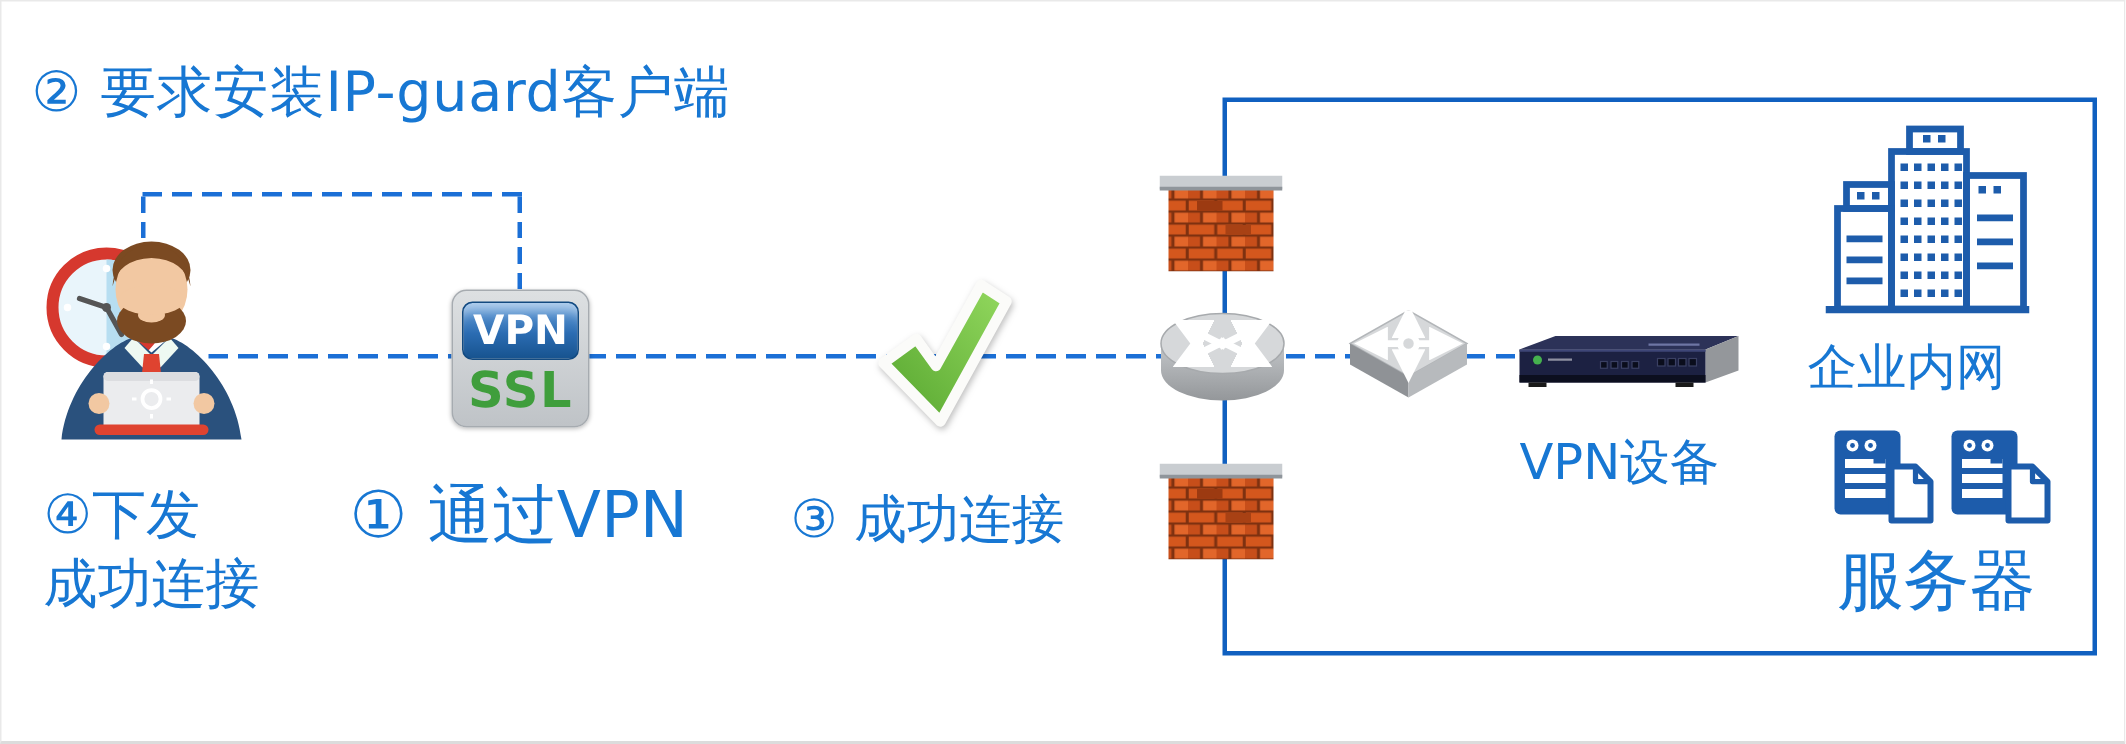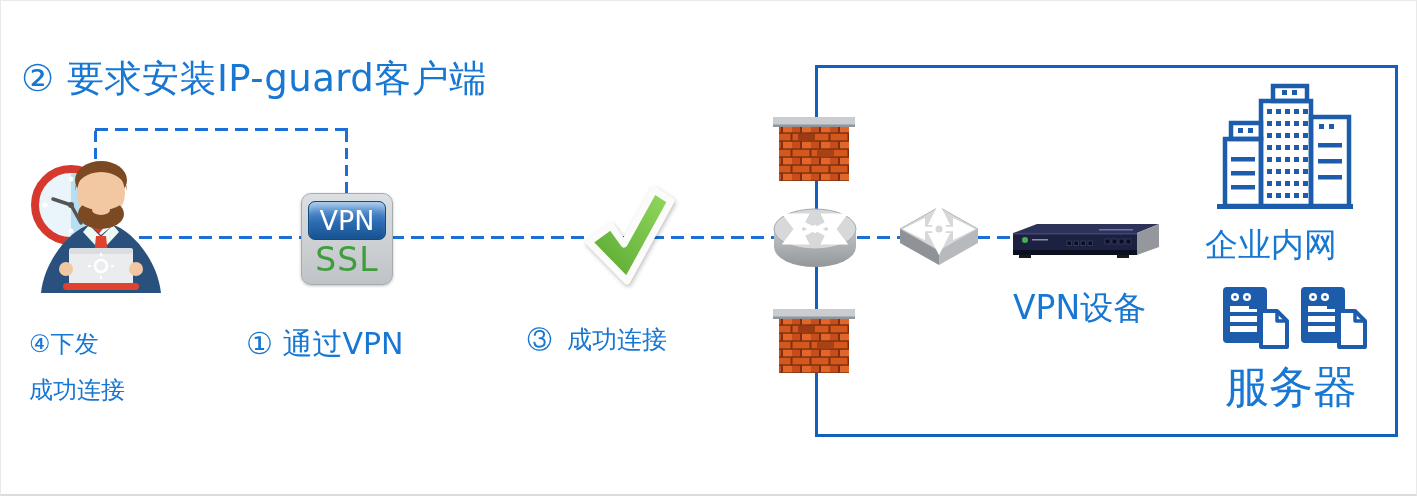--- a/index.html
+++ b/index.html
@@ -16,7 +16,7 @@
     border:1px solid #e9e9e9;border-bottom:2px solid #dcdcdc;overflow:hidden;
   }
   .txt{position:absolute;color:var(--text_blue);white-space:pre;}
-  .title{left:20px;top:53px;font-size:37px;letter-spacing:.5px;}
+  .title{left:20px;top:36px;font-size:37px;letter-spacing:.5px;}
   .step4{left:28px;top:320px;font-size:24px;line-height:46px;}
   .step1{left:245px;top:320px;font-size:30px;line-height:46px;}
   .step3{left:526px;top:322px;font-size:25px;font-family:Liberation Mono, monospace;}

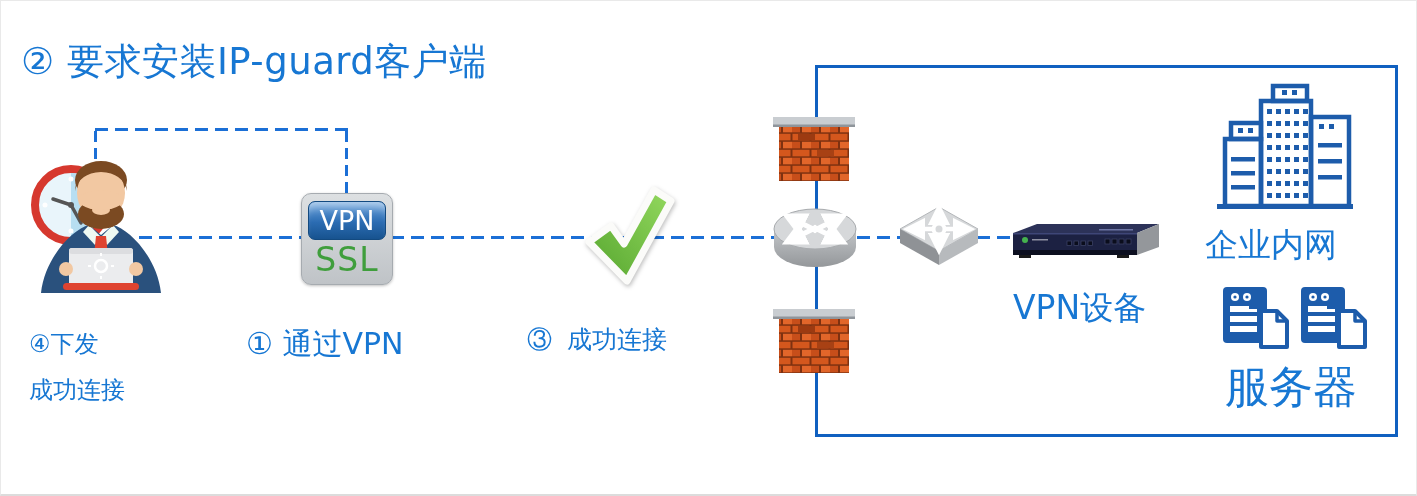--- a/index.html
+++ b/index.html
@@ -47,7 +47,7 @@
     box-shadow:0 1px 3px rgba(0,0,0,.25);text-align:center;}
   .vpn-badge{width:78px;height:39px;margin:7px auto 0;border-radius:7px;
     background:linear-gradient(#6aa2dc,#2b6cb2 55%,#17538f);
-    border:1px solid #134a80;color:#fff;font-weight:normal;font-size:27px;line-height:37px;
+    border:1px solid #134a80;color:#fff;font-weight:bold;font-size:27px;line-height:37px;
     box-shadow:inset 0 11px 8px -6px rgba(255,255,255,.5);}
   .ssl-text{font-size:33px;font-weight:normal;color:var(--ssl_green);line-height:40px;letter-spacing:1px;}
 </style>

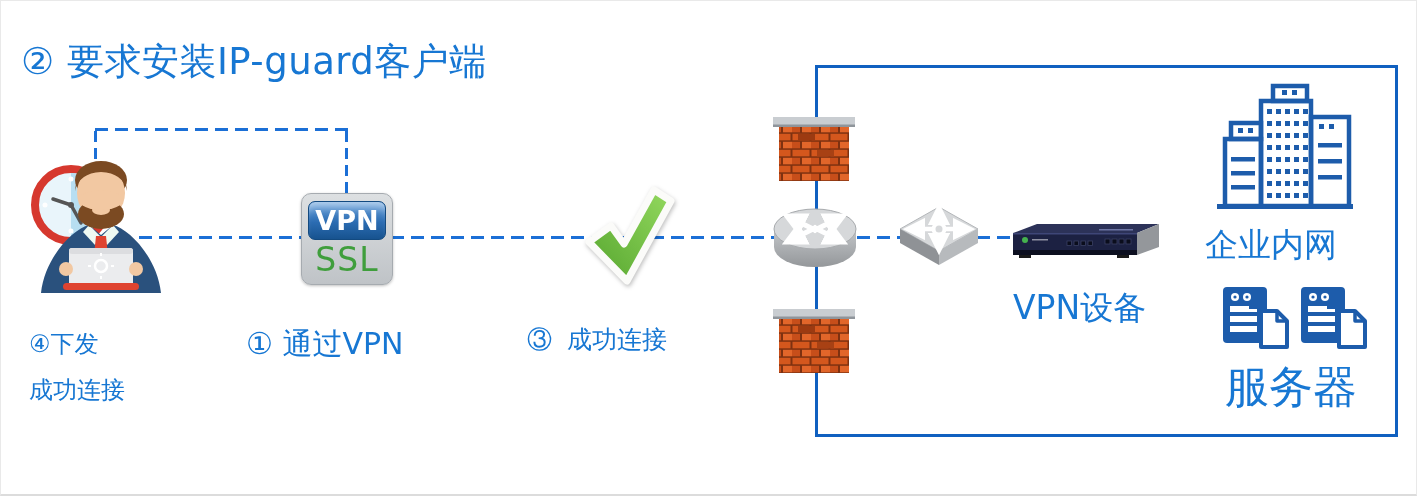--- a/index.html
+++ b/index.html
@@ -49,7 +49,7 @@
     background:linear-gradient(#6aa2dc,#2b6cb2 55%,#17538f);
     border:1px solid #134a80;color:#fff;font-weight:bold;font-size:27px;line-height:37px;
     box-shadow:inset 0 11px 8px -6px rgba(255,255,255,.5);}
-  .ssl-text{font-size:33px;font-weight:normal;color:var(--ssl_green);line-height:40px;letter-spacing:1px;}
+  .ssl-text{font-size:33px;font-weight:bold;color:var(--ssl_green);line-height:40px;letter-spacing:1px;}
 </style>
 </head>
 <body>

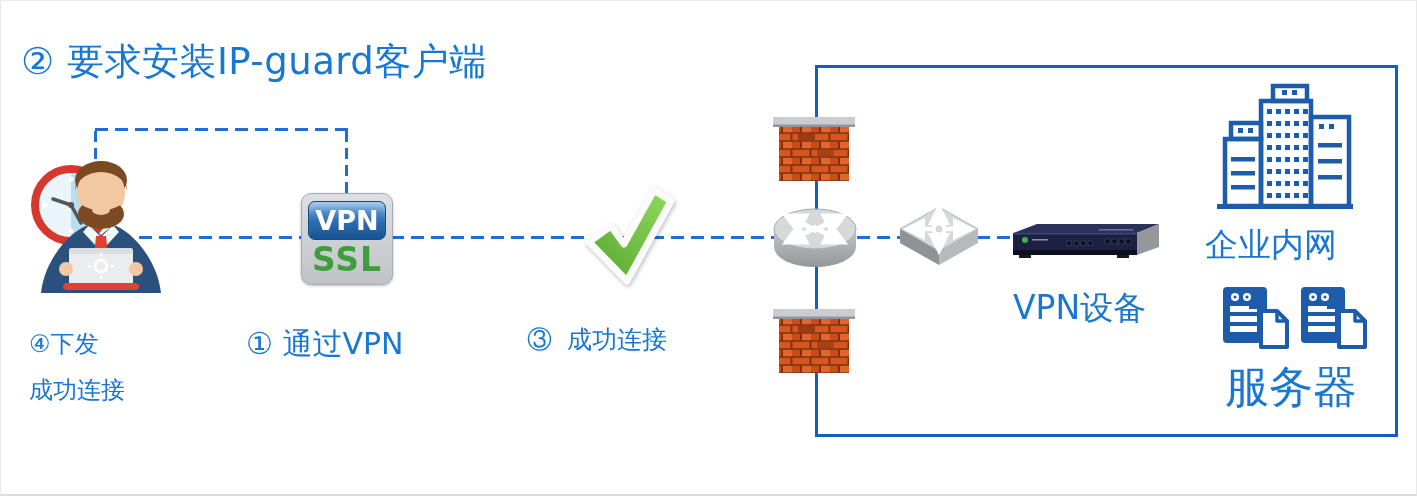--- a/index.html
+++ b/index.html
@@ -17,7 +17,7 @@
   }
   .txt{position:absolute;color:var(--text_blue);white-space:pre;}
   .title{left:20px;top:36px;font-size:37px;letter-spacing:.5px;}
-  .step4{left:28px;top:320px;font-size:24px;line-height:46px;}
+  .step4{left:28px;top:320px;font-size:36px;line-height:46px;}
   .step1{left:245px;top:320px;font-size:30px;line-height:46px;}
   .step3{left:526px;top:322px;font-size:25px;font-family:Liberation Mono, monospace;}
   .vpn-device-label{left:1012px;top:285px;font-size:33px;}

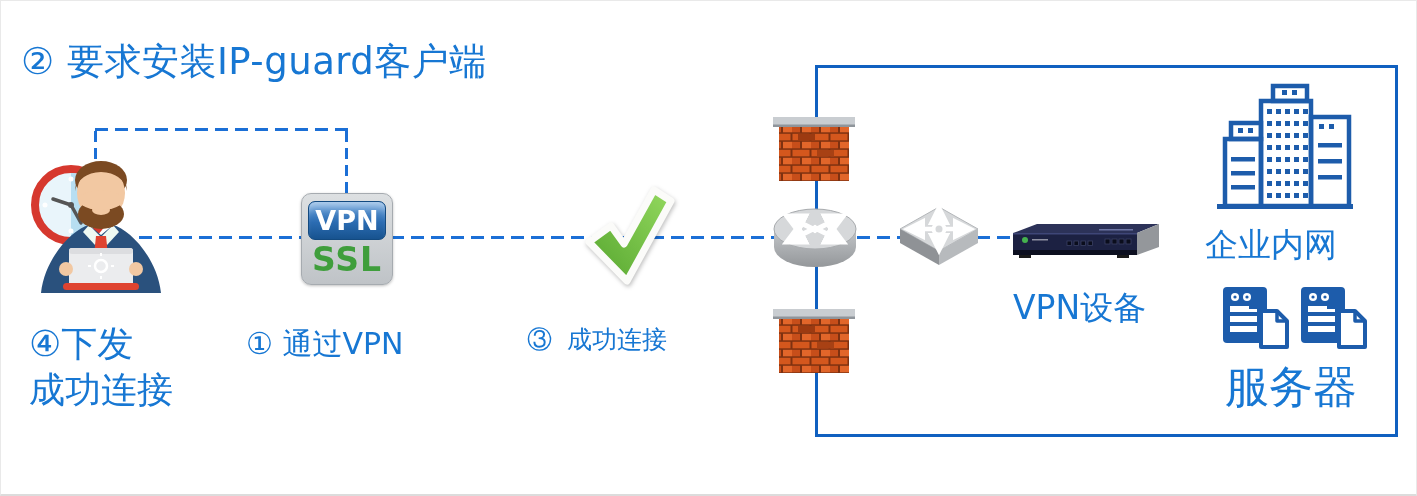--- a/index.html
+++ b/index.html
@@ -18,7 +18,7 @@
   .txt{position:absolute;color:var(--text_blue);white-space:pre;}
   .title{left:20px;top:36px;font-size:37px;letter-spacing:.5px;}
   .step4{left:28px;top:320px;font-size:36px;line-height:46px;}
-  .step1{left:245px;top:320px;font-size:30px;line-height:46px;}
+  .step1{left:232px;top:320px;font-size:43px;line-height:46px;}
   .step3{left:526px;top:322px;font-size:25px;font-family:Liberation Mono, monospace;}
   .vpn-device-label{left:1012px;top:285px;font-size:33px;}
   .intranet-label{left:1204px;top:222px;font-size:33px;font-family:Liberation Mono, monospace;}

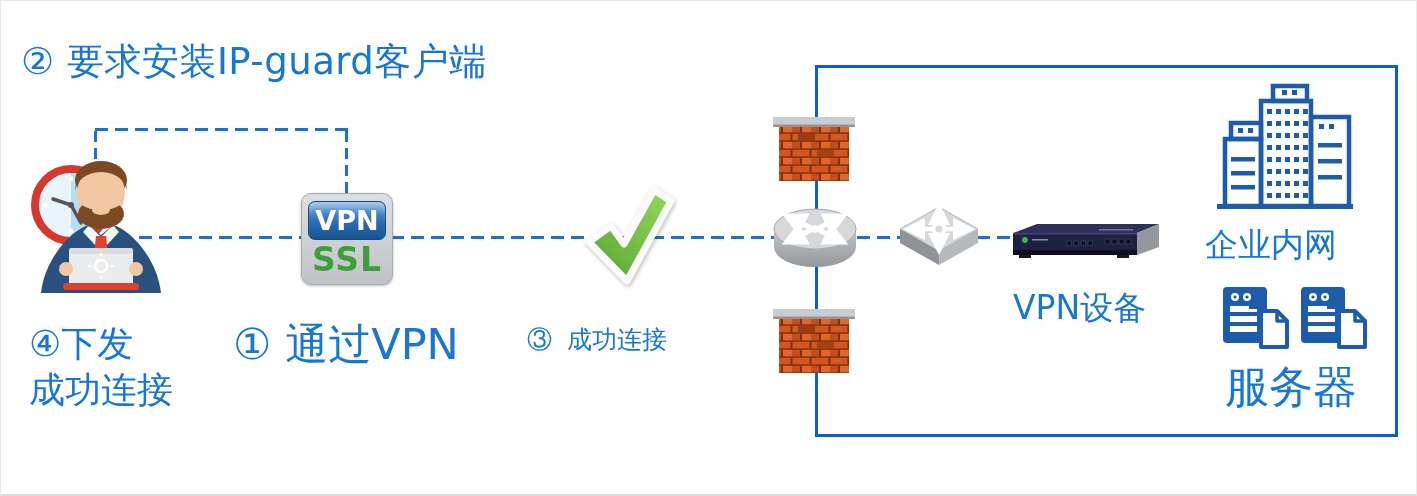--- a/index.html
+++ b/index.html
@@ -19,7 +19,7 @@
   .title{left:20px;top:36px;font-size:37px;letter-spacing:.5px;}
   .step4{left:28px;top:320px;font-size:36px;line-height:46px;}
   .step1{left:232px;top:320px;font-size:43px;line-height:46px;}
-  .step3{left:526px;top:322px;font-size:25px;font-family:Liberation Mono, monospace;}
+  .step3{left:526px;top:322px;font-size:35px;}
   .vpn-device-label{left:1012px;top:285px;font-size:33px;}
   .intranet-label{left:1204px;top:222px;font-size:33px;font-family:Liberation Mono, monospace;}
   .server-label{left:1224px;top:357px;font-size:44px;}

